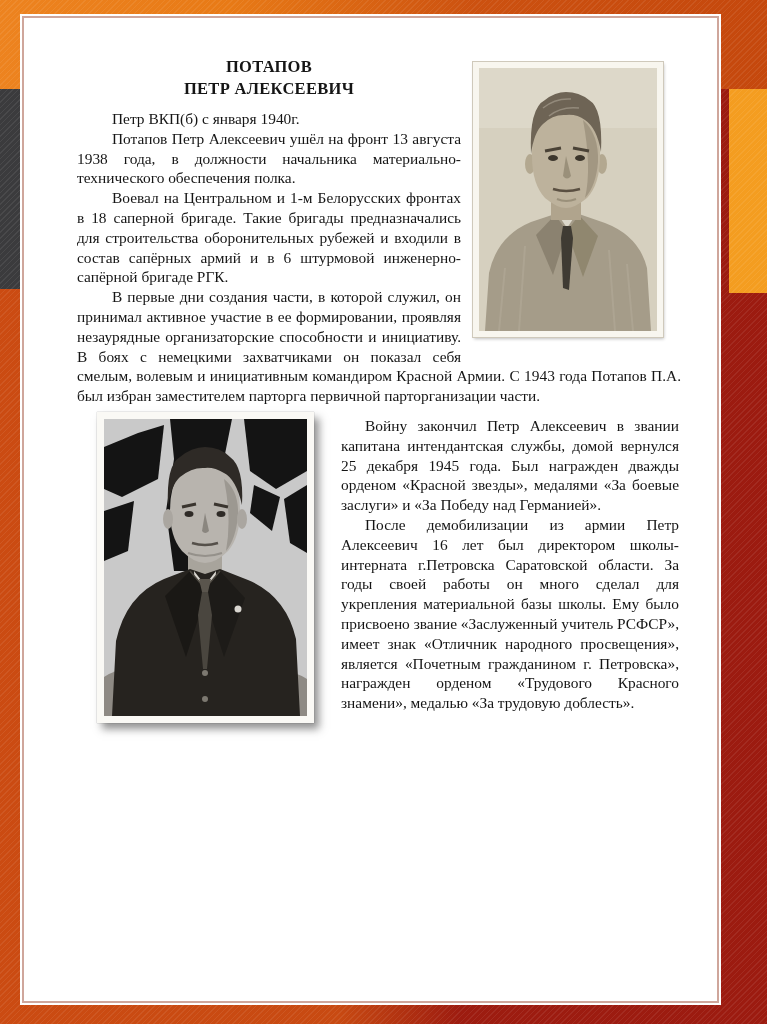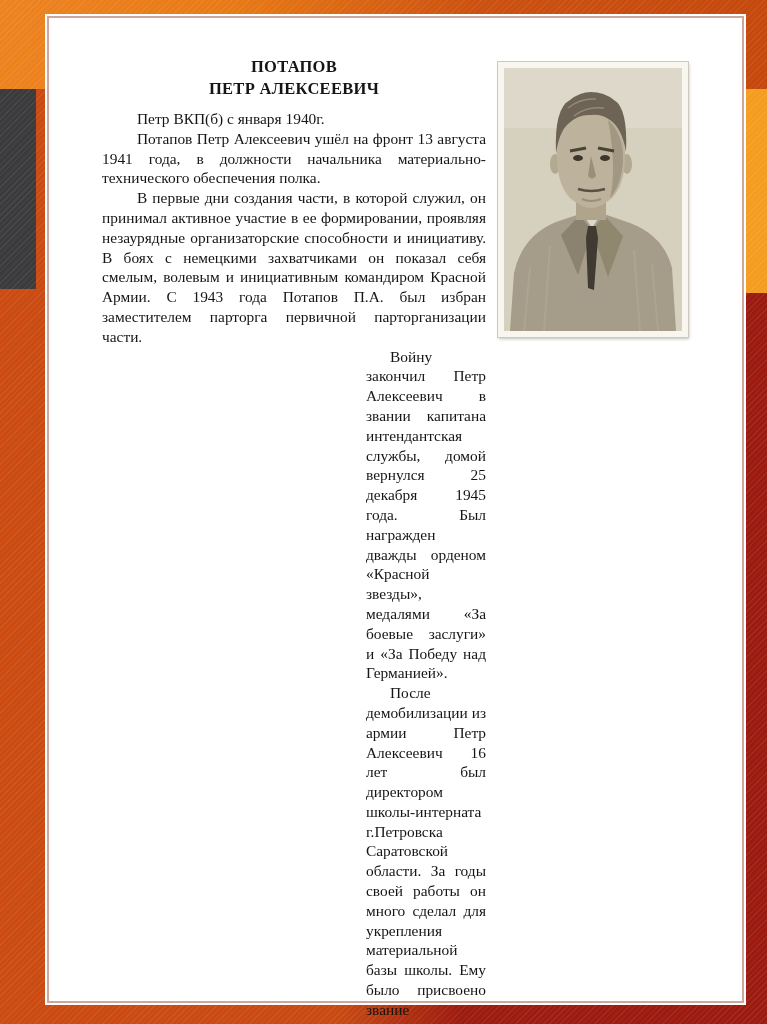--- a/index.html
+++ b/index.html
@@ -18,7 +18,7 @@
     background:repeating-linear-gradient(135deg,rgba(255,255,255,0.07) 0 1px,transparent 1px 4px);}
   
   .page{
-    position:absolute;left:47px;top:16px;width:697px;height:987px;box-sizing:border-box;
+    position:absolute;left:22px;top:16px;width:697px;height:987px;box-sizing:border-box;
     background:#ffffff;border:2px solid rgba(168,92,72,0.55);
     box-shadow:0 0 0 2px #ffffff;
   }

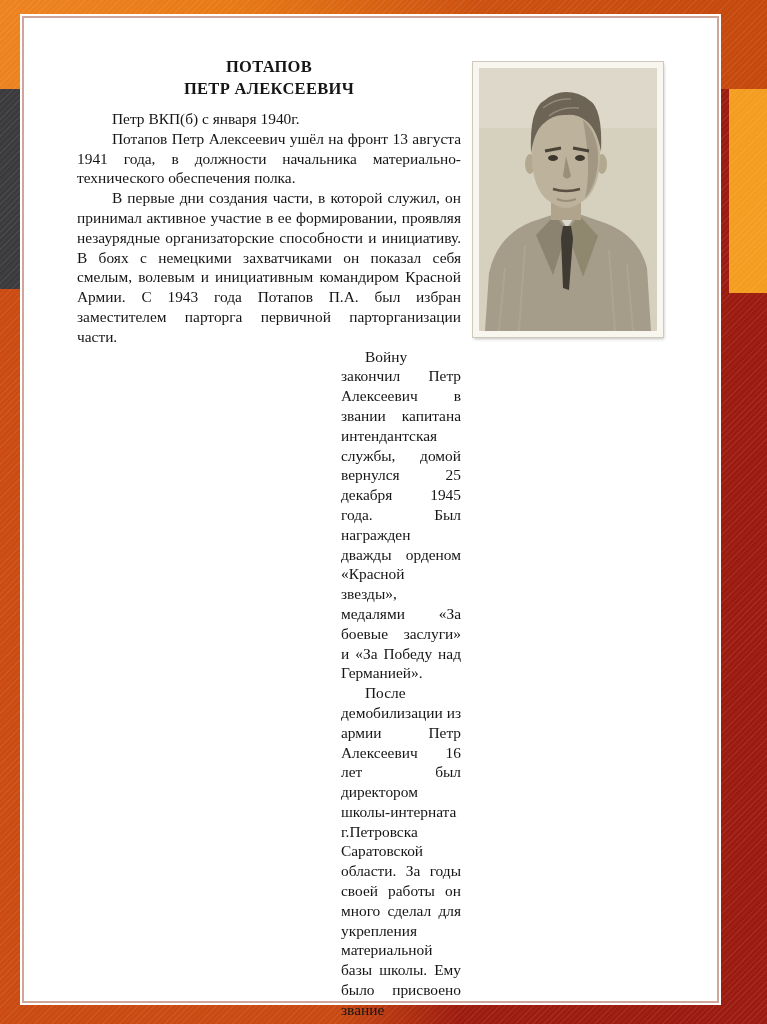--- a/index.html
+++ b/index.html
@@ -101,7 +101,7 @@
         <h1 class="doc-title"><span>ПОТАПОВ</span><br><span>ПЕТР АЛЕКСЕЕВИЧ</span></h1>
 
         <p class="para">Петр ВКП(б) с января 1940г.</p>
-        <p class="para">Потапов Петр Алексеевич ушёл на фронт 13 августа 1941 года, в должности начальника материально-технического обеспечения полка.</p>
+        <p class="para">Потапов Петр Алексеевич ушёл на фронт 13 августа 1938 года, в должности начальника материально-технического обеспечения полка.</p>
         <p class="para">В первые дни создания части, в которой служил, он принимал активное участие в ее формировании, проявляя незаурядные организаторские способности и инициативу. В боях с немецкими захватчиками он показал себя смелым, волевым и инициативным командиром Красной Армии. С 1943 года Потапов П.А. был избран заместителем парторга первичной парторганизации части.</p>
       </div>
 

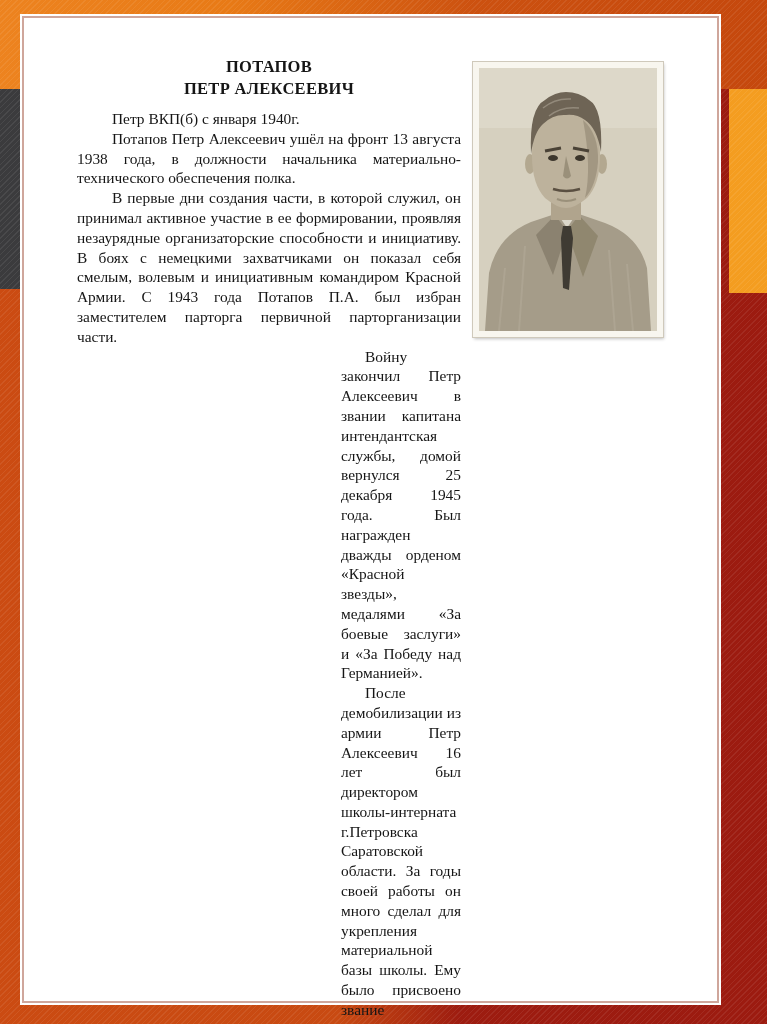--- a/index.html
+++ b/index.html
@@ -102,6 +102,7 @@
 
         <p class="para">Петр ВКП(б) с января 1940г.</p>
         <p class="para">Потапов Петр Алексеевич ушёл на фронт 13 августа 1938 года, в должности начальника материально-технического обеспечения полка.</p>
+        <p class="para">Воевал на Центральном и 1-м Белорусских фронтах в 18 саперной бригаде. Такие бригады предназначались для строительства оборонительных рубежей и входили в состав сапёрных армий и в 6 штурмовой инженерно-сапёрной бригаде РГК.</p>
         <p class="para">В первые дни создания части, в которой служил, он принимал активное участие в ее формировании, проявляя незаурядные организаторские способности и инициативу. В боях с немецкими захватчиками он показал себя смелым, волевым и инициативным командиром Красной Армии. С 1943 года Потапов П.А. был избран заместителем парторга первичной парторганизации части.</p>
       </div>
 

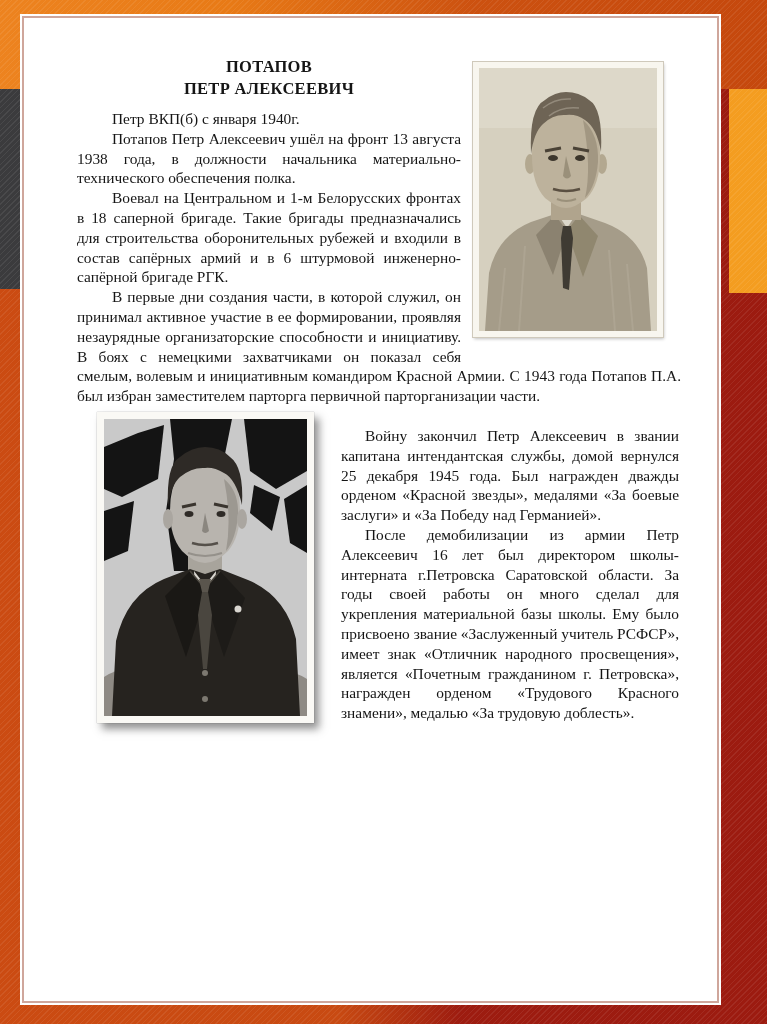--- a/index.html
+++ b/index.html
@@ -39,7 +39,7 @@
     border:6px solid #F8F6EF;outline:1px solid #CFC9BB;
     box-shadow:1px 2px 3px rgba(0,0,0,0.25);
   }
-  .bottom-section{display:flex;align-items:flex-end;}
+  .bottom-section{display:flex;align-items:center;}
   .photo-bottom{
     flex:none;width:217px;height:311px;margin:6px 0 0 20px;
     border:7px solid #FAF9F5;

